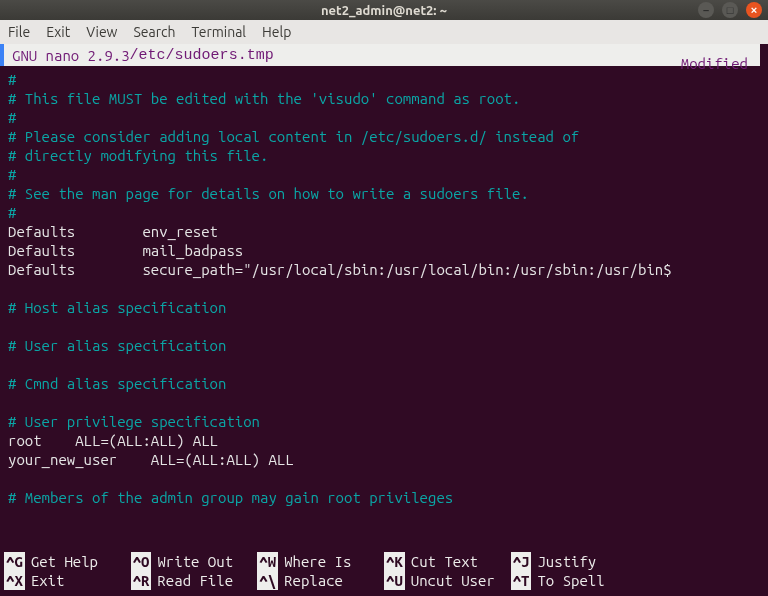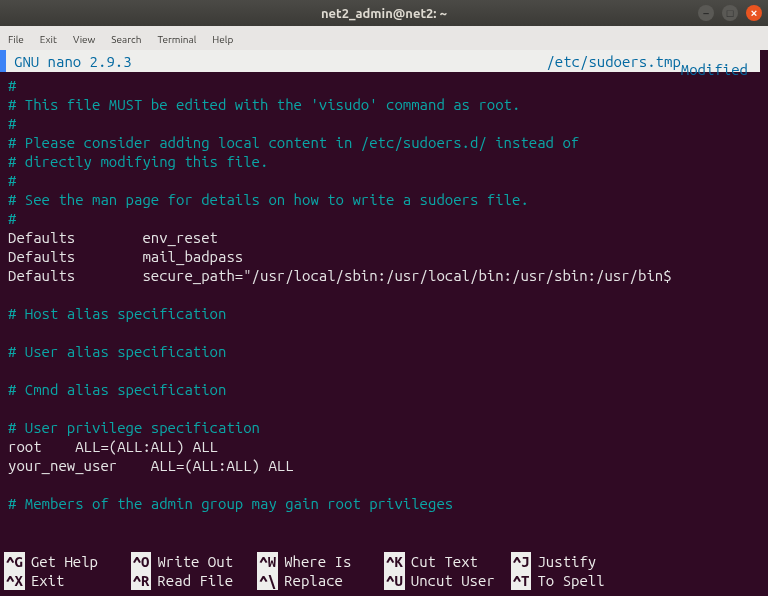--- a/index.html
+++ b/index.html
@@ -11,7 +11,7 @@
     overflow: hidden;
   }
   .window-titlebar {
-    height: 26px;
+    height: 20px;
     background: linear-gradient(#4b4a46, #3b3a36);
     display: flex;
     align-items: center;

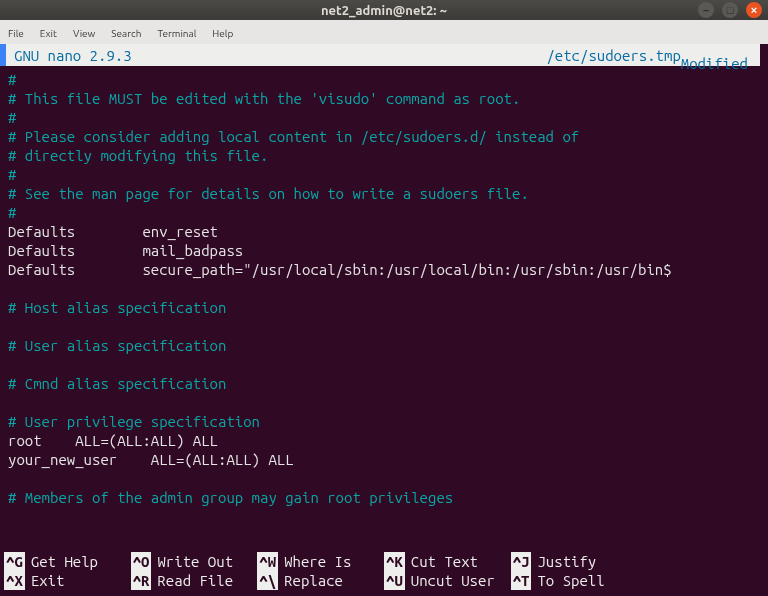--- a/index.html
+++ b/index.html
@@ -41,11 +41,11 @@
     background: #e8e6e4;
     color: #3c3b37;
     display: flex;
-    align-items: flex-start;
+    align-items: center;
     gap: 16px;
-    padding: 8px 8px;
+    padding: 2px 8px;
     font-family: Ubuntu, sans-serif;
-    font-size: 10px;
+    font-size: 14px;
   }
   .menubar span { cursor: default; }
   .nano-header {

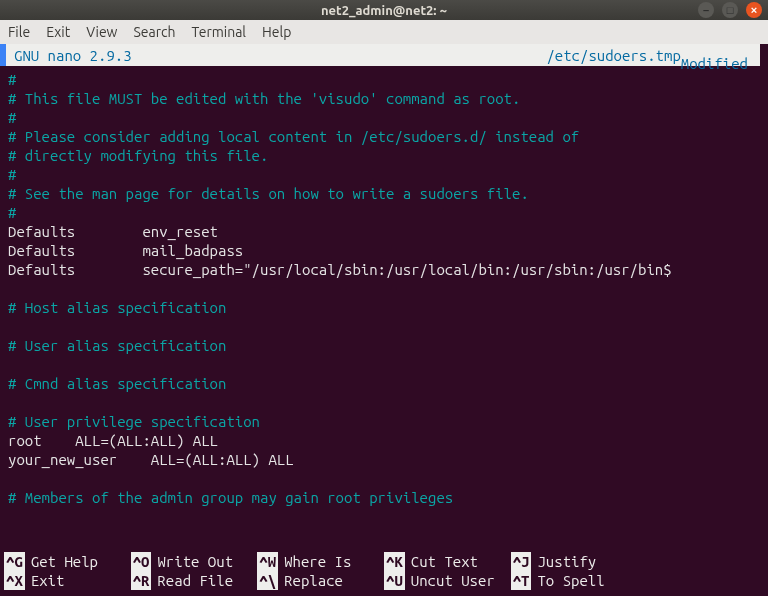--- a/index.html
+++ b/index.html
@@ -50,13 +50,13 @@
   .menubar span { cursor: default; }
   .nano-header {
     background: #eeeeec;
-    color: #0369a1;
+    color: #701a75;
     height: 22px;
     font-size: 15px;
     display: flex;
     align-items: center;
     padding: 0 4px;
-    border-left: 6px solid #3b82f6;
+    border-left: 4px solid #3b82f6;
     border-right: 8px solid #300A24;
   }
   .nano-header .left { flex: 0 0 auto; padding-left:4px;}

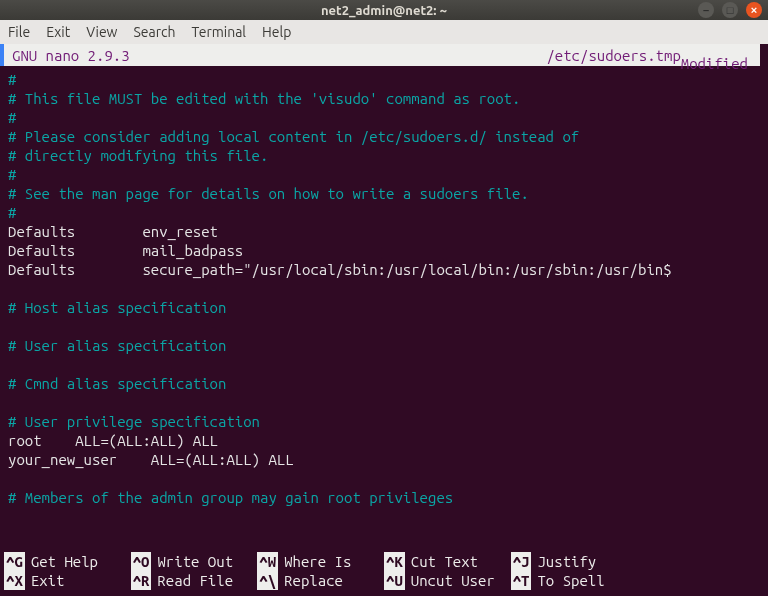--- a/index.html
+++ b/index.html
@@ -60,7 +60,7 @@
     border-right: 8px solid #300A24;
   }
   .nano-header .left { flex: 0 0 auto; padding-left:4px;}
-  .nano-header .center { flex: 1; text-align: right; }
+  .nano-header .center { flex: 1; text-align: left; font-family: Liberation Mono, monospace; }
   .nano-header .right { flex: 0 0 auto; padding-right: 8px; margin-top: 16px;}
   .term {
     padding: 4px 8px 0 8px;

